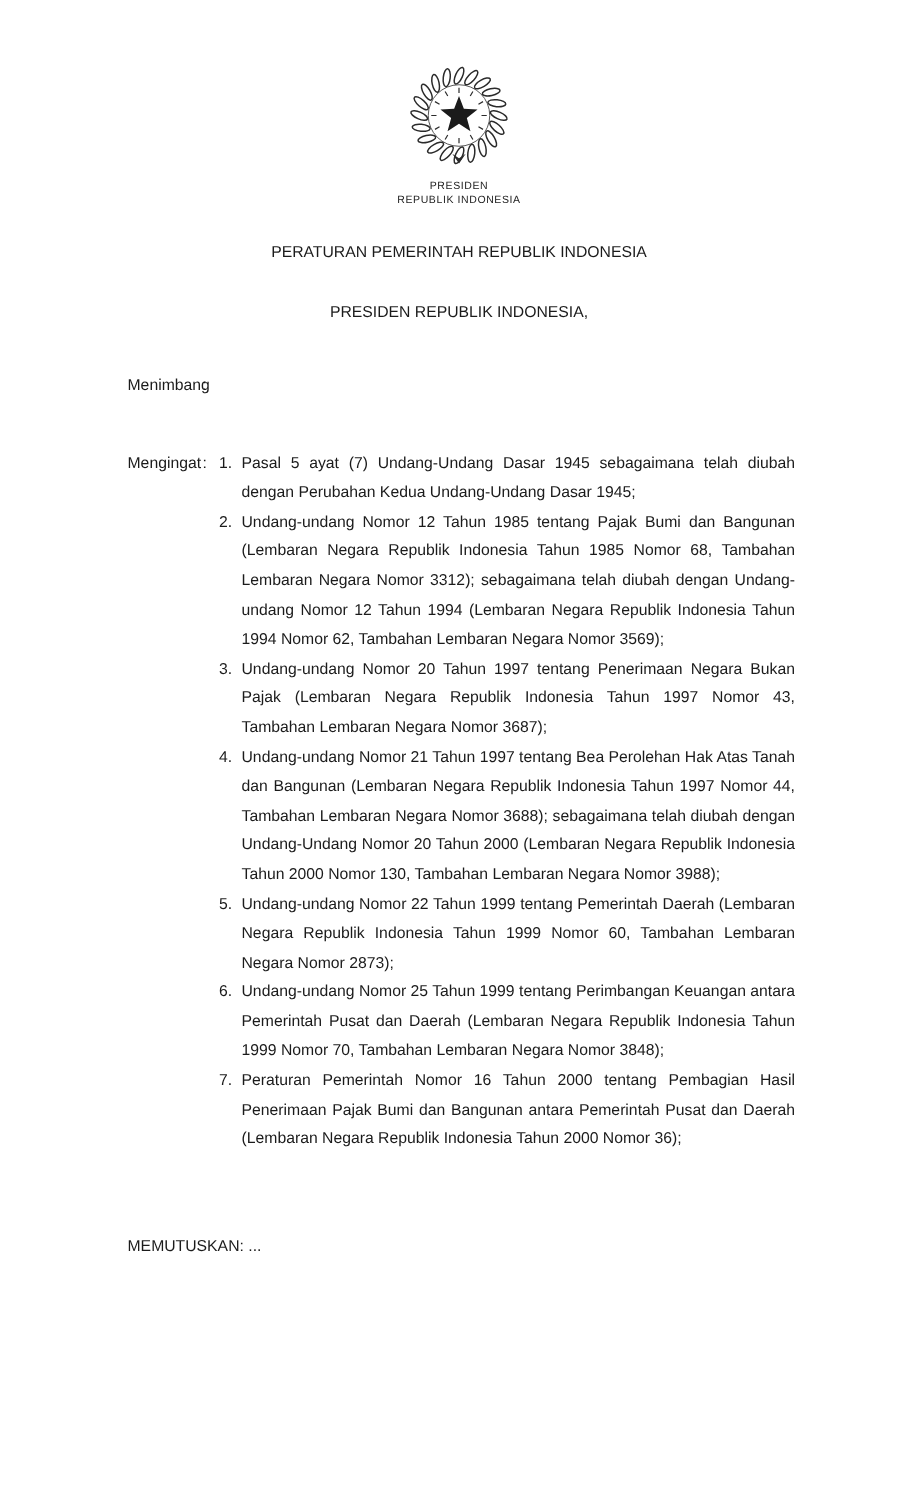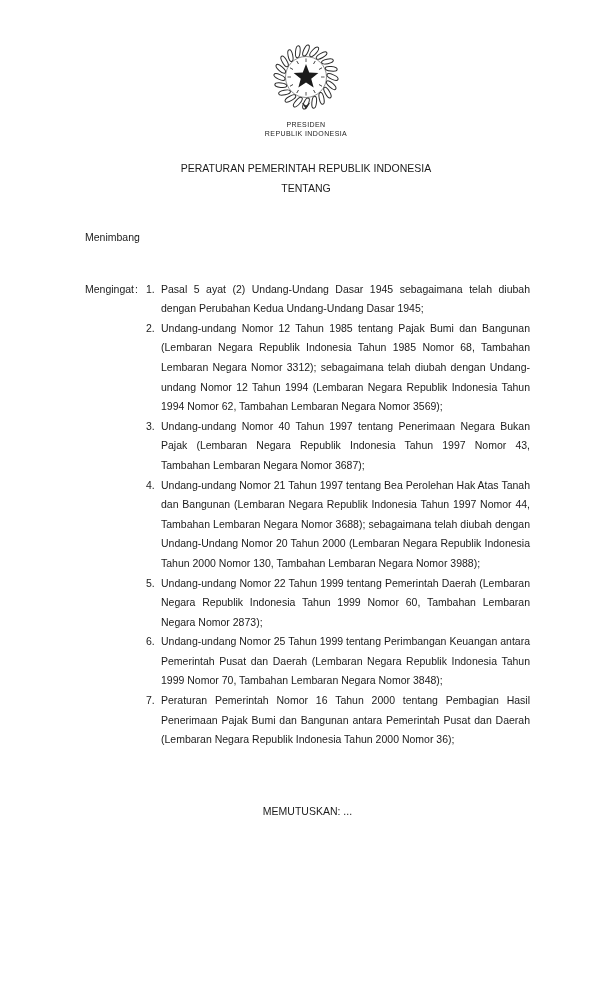--- a/index.html
+++ b/index.html
@@ -88,7 +88,6 @@
 
   <section class="title-block">
     <div>PERATURAN PEMERINTAH REPUBLIK INDONESIA</div>
-    <div>TENTANG</div>
   </section>
 
 

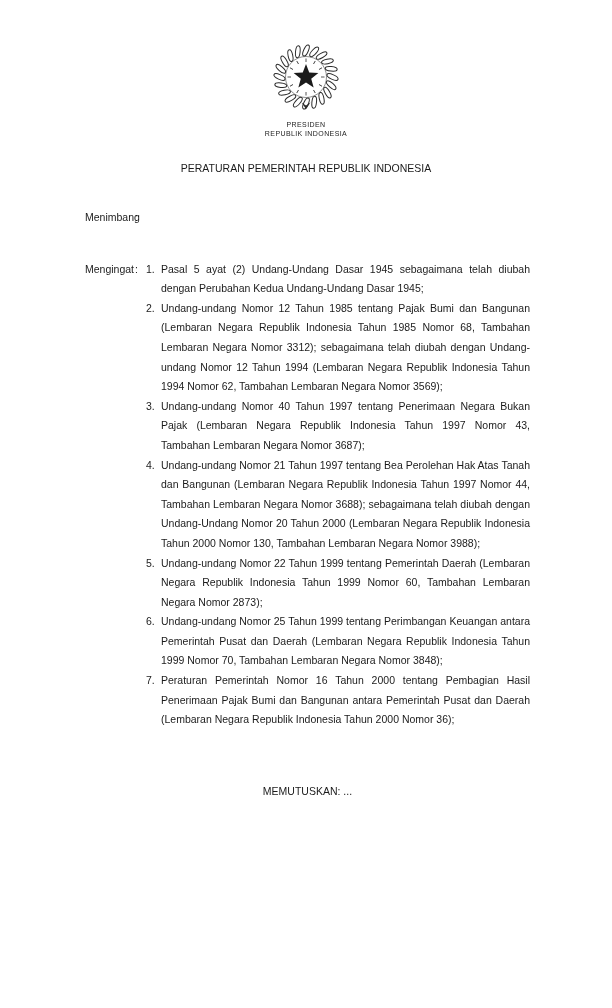--- a/index.html
+++ b/index.html
@@ -90,6 +90,7 @@
     <div>PERATURAN PEMERINTAH REPUBLIK INDONESIA</div>
   </section>
 
+  <div class="salutation">PRESIDEN REPUBLIK INDONESIA,</div>
 
   <section class="content">
 

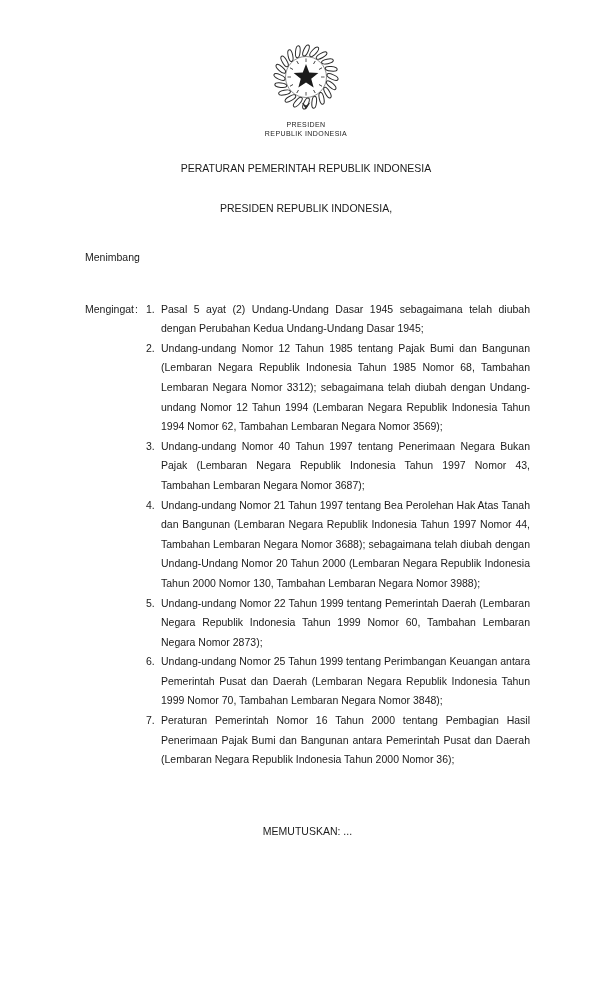--- a/index.html
+++ b/index.html
@@ -106,7 +106,7 @@
 
         <div class="item">
           <span class="num">1.</span>
-          <div class="text">Pasal 5 ayat (2) Undang-Undang Dasar 1945 sebagaimana telah diubah dengan Perubahan Kedua Undang-Undang Dasar 1945;</div>
+          <div class="text">Pasal 5 ayat (7) Undang-Undang Dasar 1945 sebagaimana telah diubah dengan Perubahan Kedua Undang-Undang Dasar 1945;</div>
         </div>
 
         <div class="item">

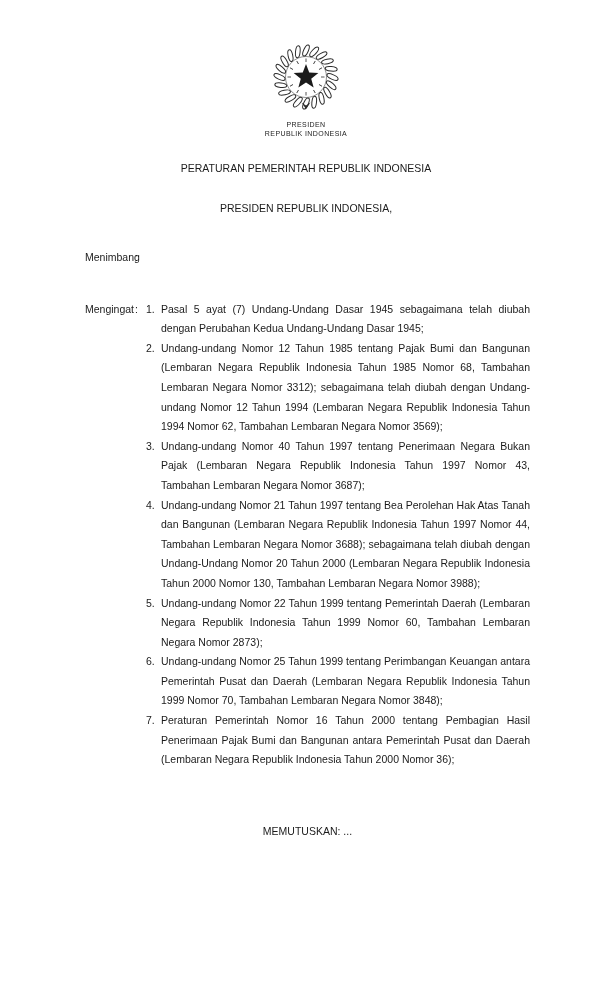--- a/index.html
+++ b/index.html
@@ -116,7 +116,7 @@
 
         <div class="item">
           <span class="num">3.</span>
-          <div class="text">Undang-undang Nomor 40 Tahun 1997 tentang Penerimaan Negara Bukan Pajak (Lembaran Negara Republik Indonesia Tahun 1997 Nomor 43, Tambahan Lembaran Negara Nomor 3687);</div>
+          <div class="text">Undang-undang Nomor 20 Tahun 1997 tentang Penerimaan Negara Bukan Pajak (Lembaran Negara Republik Indonesia Tahun 1997 Nomor 43, Tambahan Lembaran Negara Nomor 3687);</div>
         </div>
 
         <div class="item">

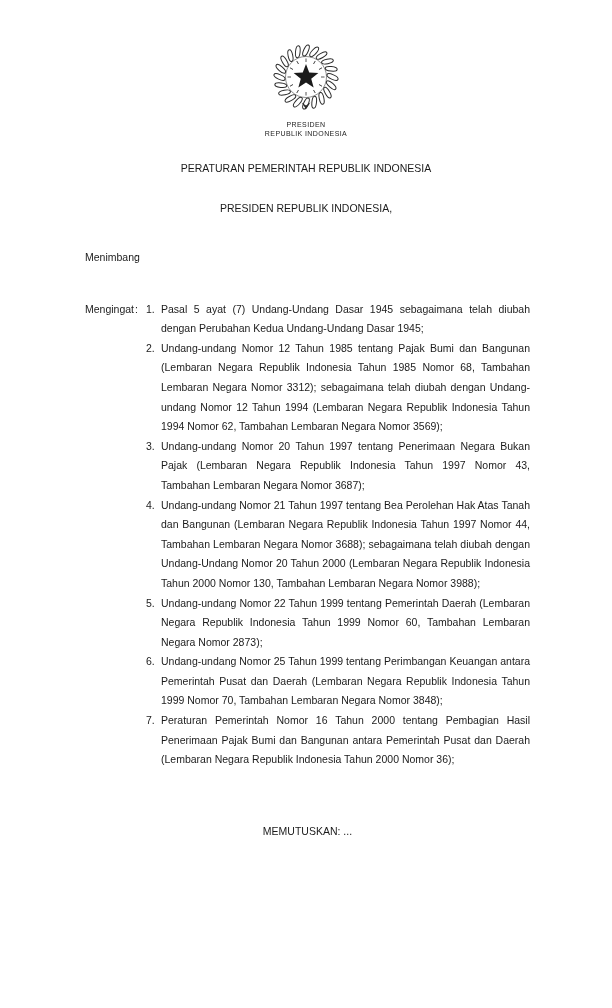--- a/index.html
+++ b/index.html
@@ -27,7 +27,7 @@
   .list .item { display: flex; }
   .item .num { flex: 0 0 15px; }
   .item .text { flex: 1; text-align: justify; }
-  .memutuskan { margin-top: 52px; text-align: center; font-size: 10.5px; }
+  .memutuskan { margin-top: 52px; text-align: left; font-size: 10.5px; }
 </style>
 </head>
 <body>

